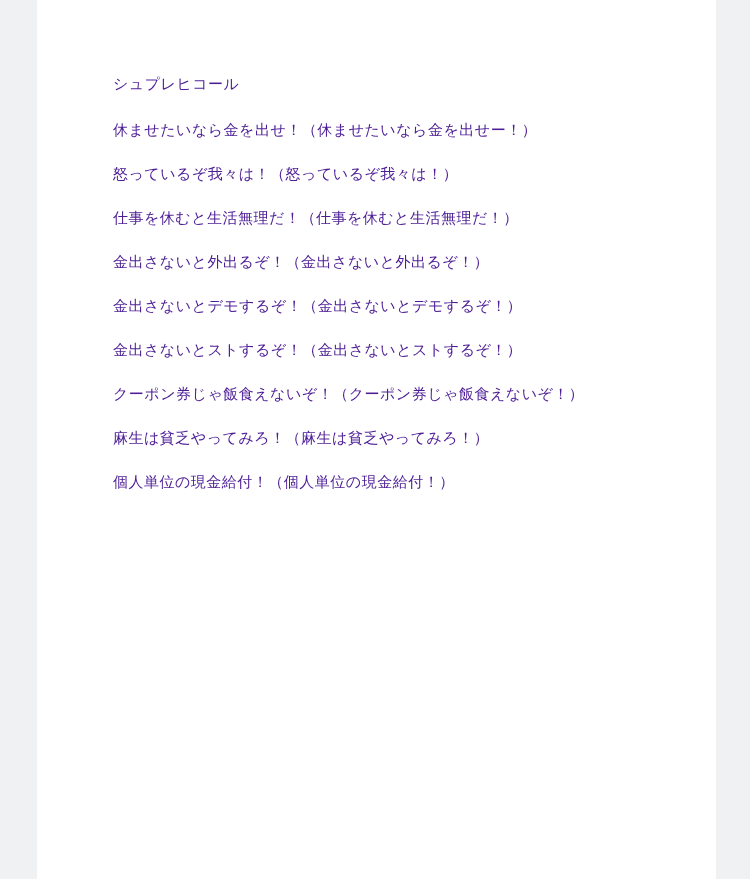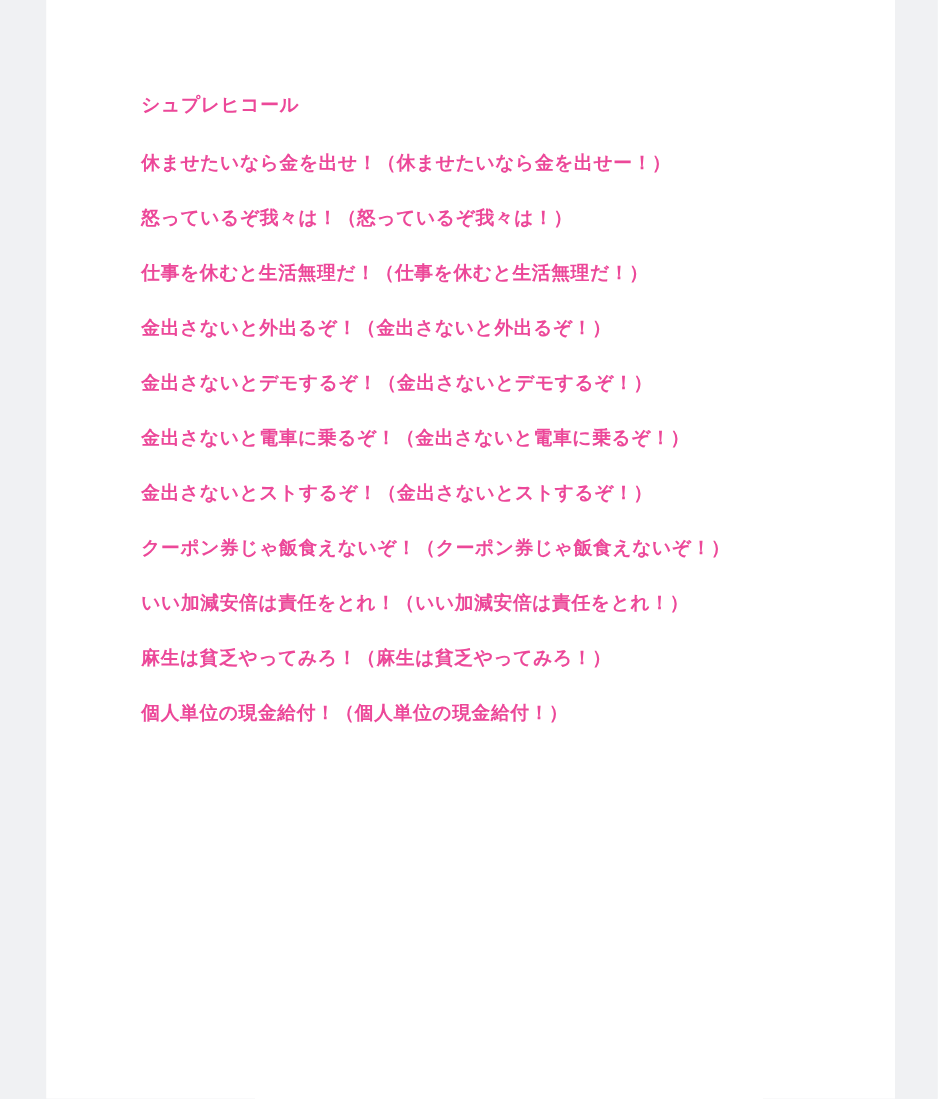--- a/index.html
+++ b/index.html
@@ -29,10 +29,10 @@
   }
   .title, .chant {
     font-size: 15px;
-    font-weight: bold;
+    font-weight: normal;
     line-height: 24px;
     letter-spacing: 0.5px;
-    color: #ec4899;
+    color: #4c1d95;
     margin: 0 0 20px 0;
     word-break: break-all;
   }

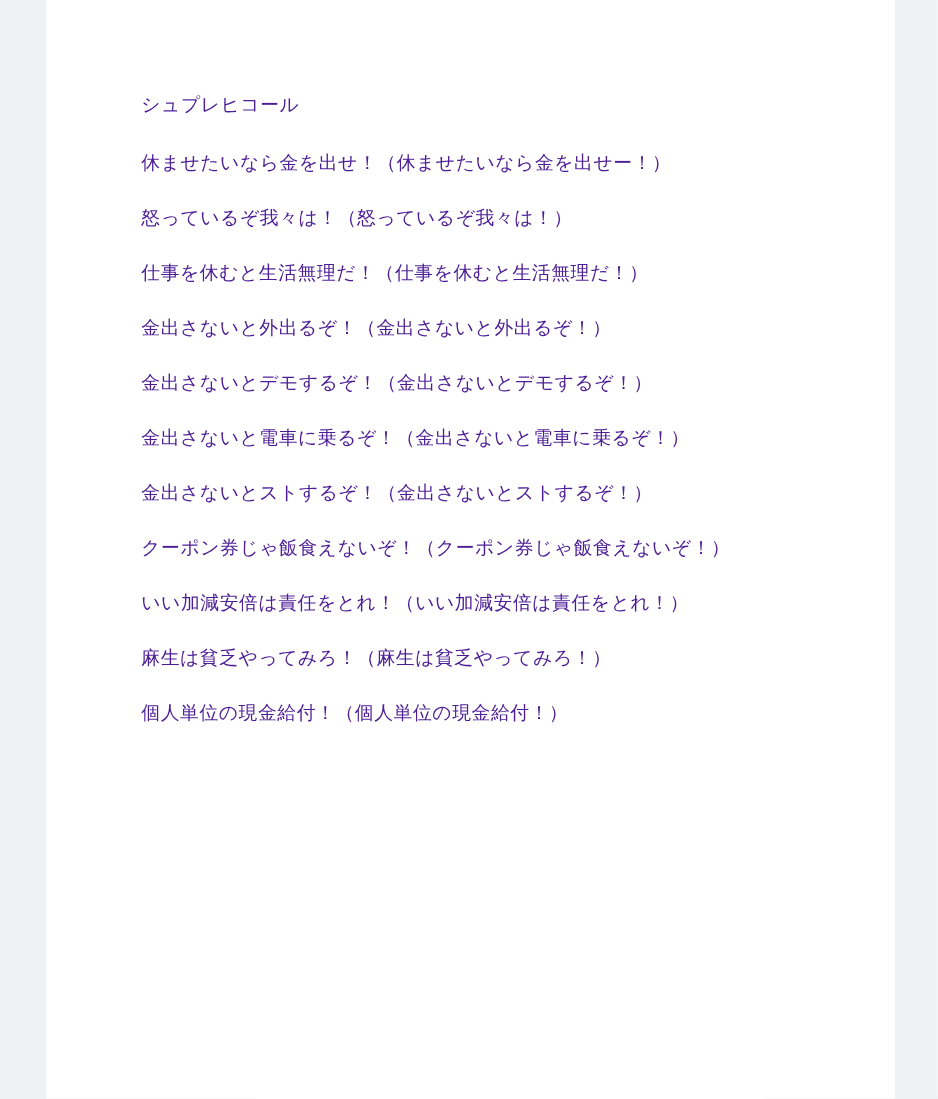--- a/index.html
+++ b/index.html
@@ -51,7 +51,6 @@
     <p class="chant">仕事を休むと生活無理だ！（仕事を休むと生活無理だ！）</p>
     <p class="chant">金出さないと外出るぞ！（金出さないと外出るぞ！）</p>
     <p class="chant">金出さないとデモするぞ！（金出さないとデモするぞ！）</p>
-    <p class="chant">金出さないと電車に乗るぞ！（金出さないと電車に乗るぞ！）</p>
     <p class="chant">金出さないとストするぞ！（金出さないとストするぞ！）</p>
     <p class="chant">クーポン券じゃ飯食えないぞ！（クーポン券じゃ飯食えないぞ！）</p>
     <p class="chant">いい加減安倍は責任をとれ！（いい加減安倍は責任をとれ！）</p>

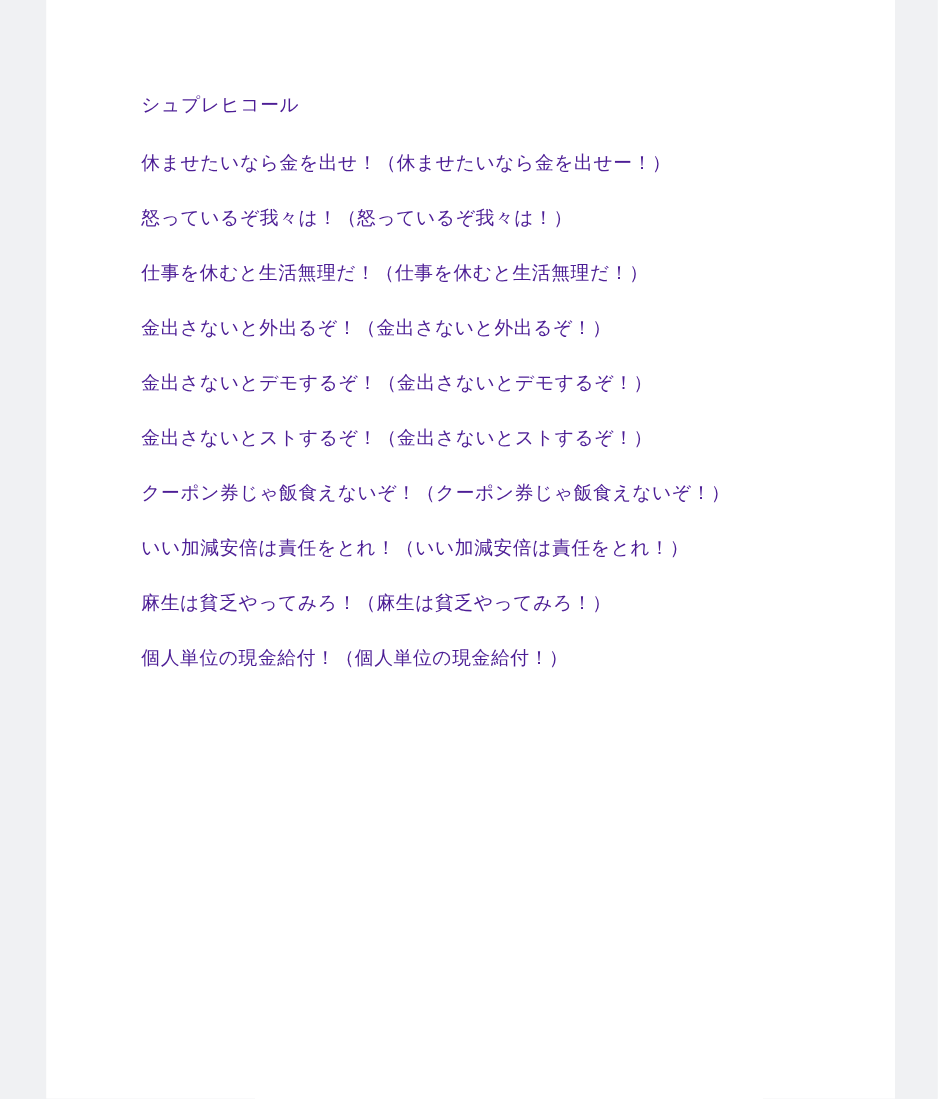--- a/index.html
+++ b/index.html
@@ -53,7 +53,6 @@
     <p class="chant">金出さないとデモするぞ！（金出さないとデモするぞ！）</p>
     <p class="chant">金出さないとストするぞ！（金出さないとストするぞ！）</p>
     <p class="chant">クーポン券じゃ飯食えないぞ！（クーポン券じゃ飯食えないぞ！）</p>
-    <p class="chant">いい加減安倍は責任をとれ！（いい加減安倍は責任をとれ！）</p>
     <p class="chant">麻生は貧乏やってみろ！（麻生は貧乏やってみろ！）</p>
     <p class="chant">個人単位の現金給付！（個人単位の現金給付！）</p>
   </div>

